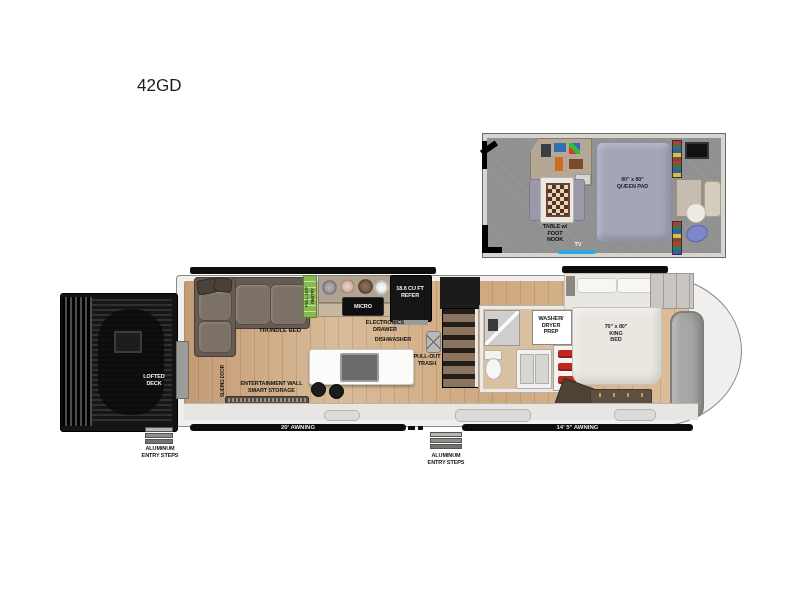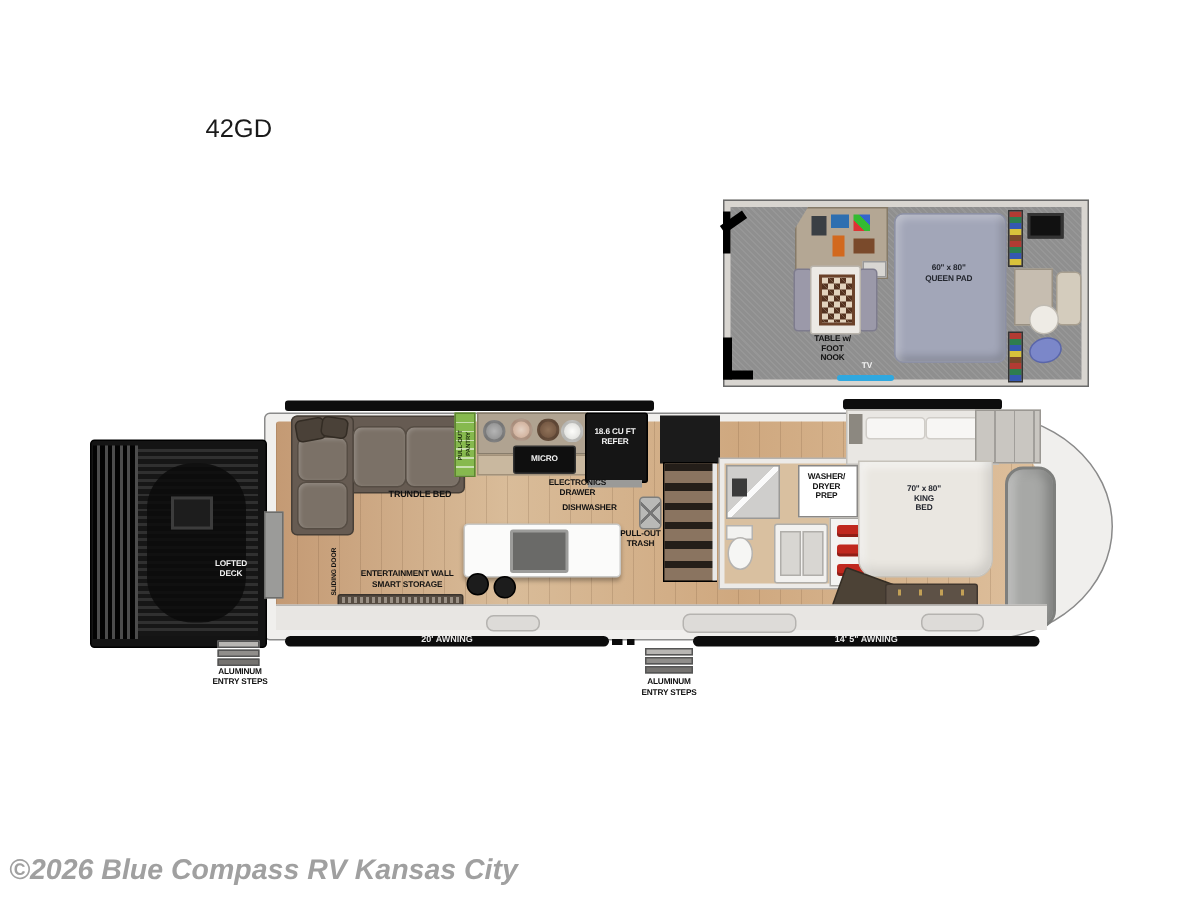--- a/index.html
+++ b/index.html
@@ -304,7 +304,6 @@
 ENTRY STEPS</div>
   </div>
 
-  <div id="watermark" class="abs">©2026 Blue Compass RV Kansas City</div>
 </div>
 
 </body></html>

